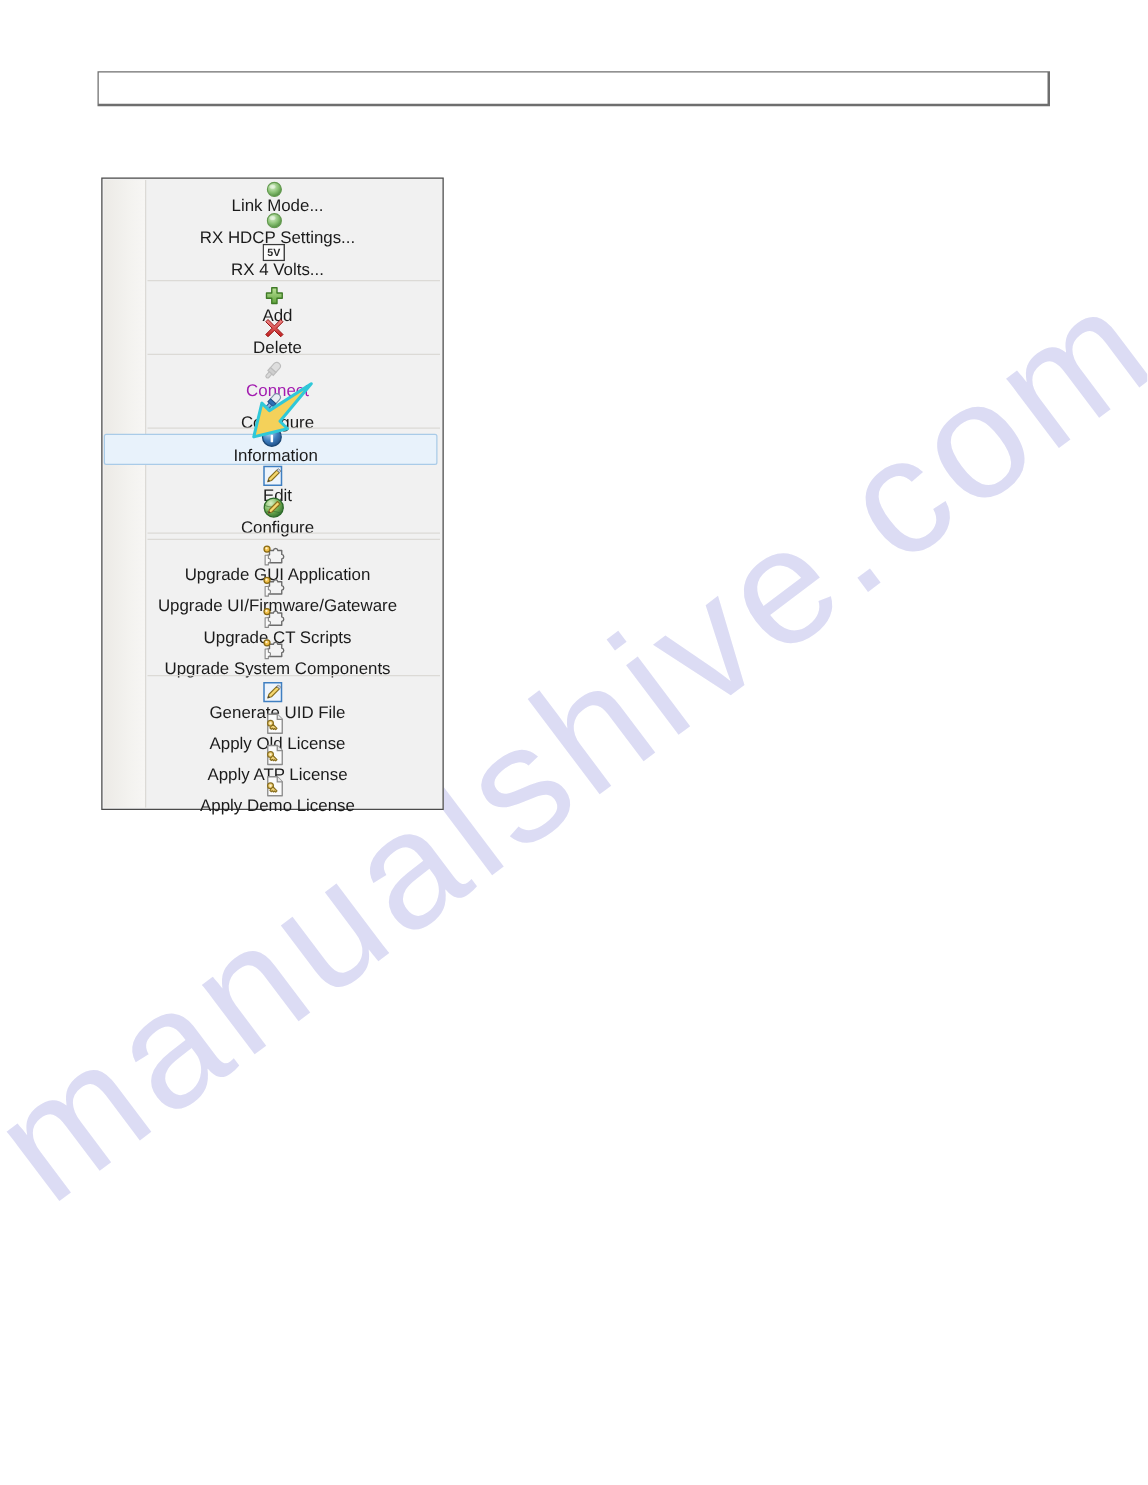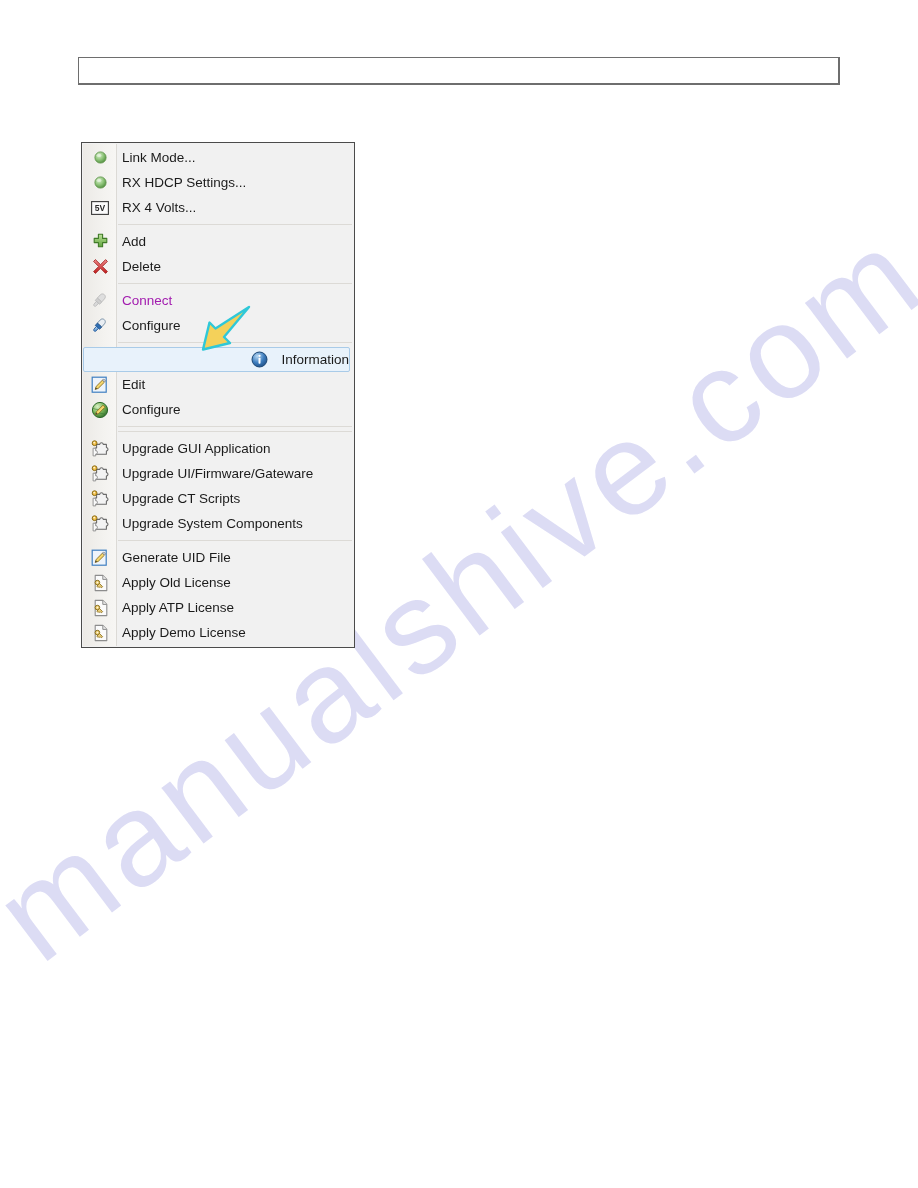--- a/index.html
+++ b/index.html
@@ -106,6 +106,7 @@
     padding-left: 2px;
     cursor: default;
     white-space: nowrap;
+    flex-direction: column;
   }
   .menu-item .icon-cell {
     width: 32px;

